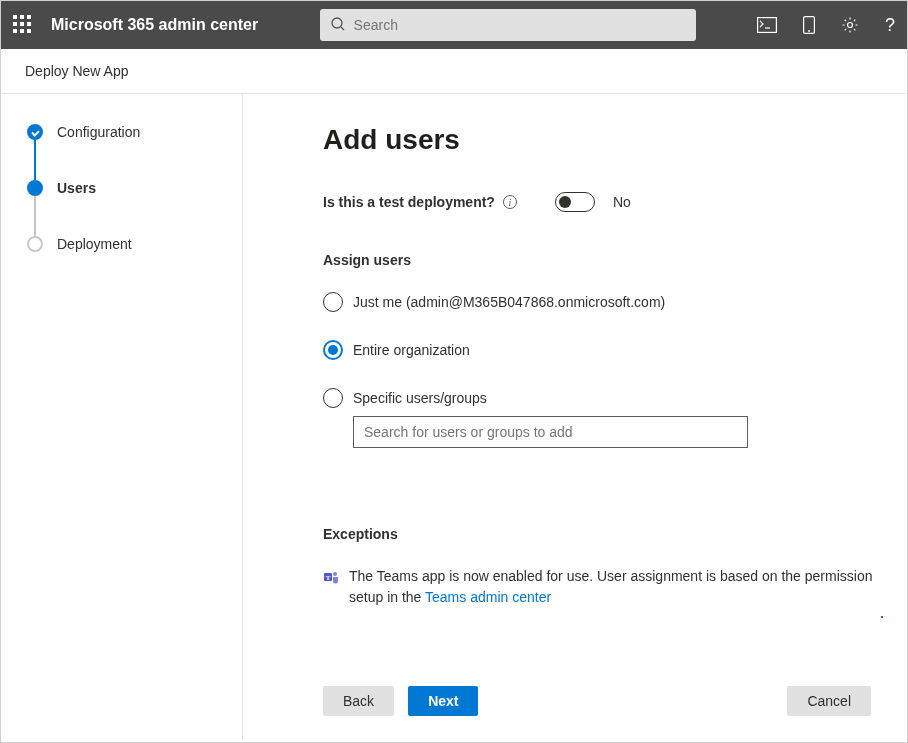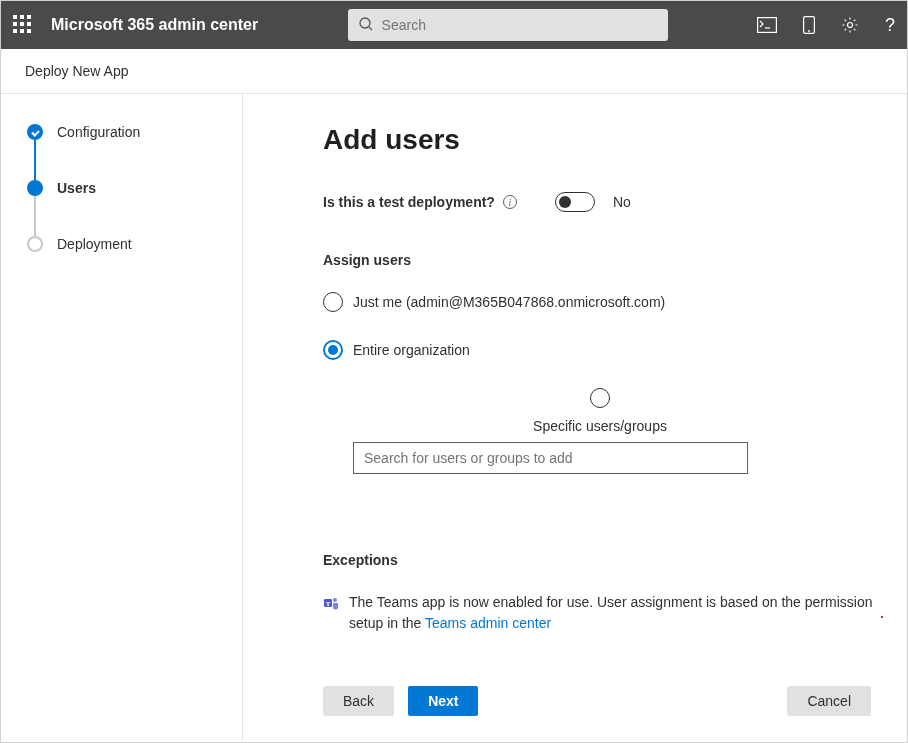--- a/index.html
+++ b/index.html
@@ -48,7 +48,7 @@
       align-items: center;
       background: #e1e1e1;
       border-radius: 3px;
-      width: 320px;
+      width: 376px;
       height: 32px;
       padding: 0 10px;
     }

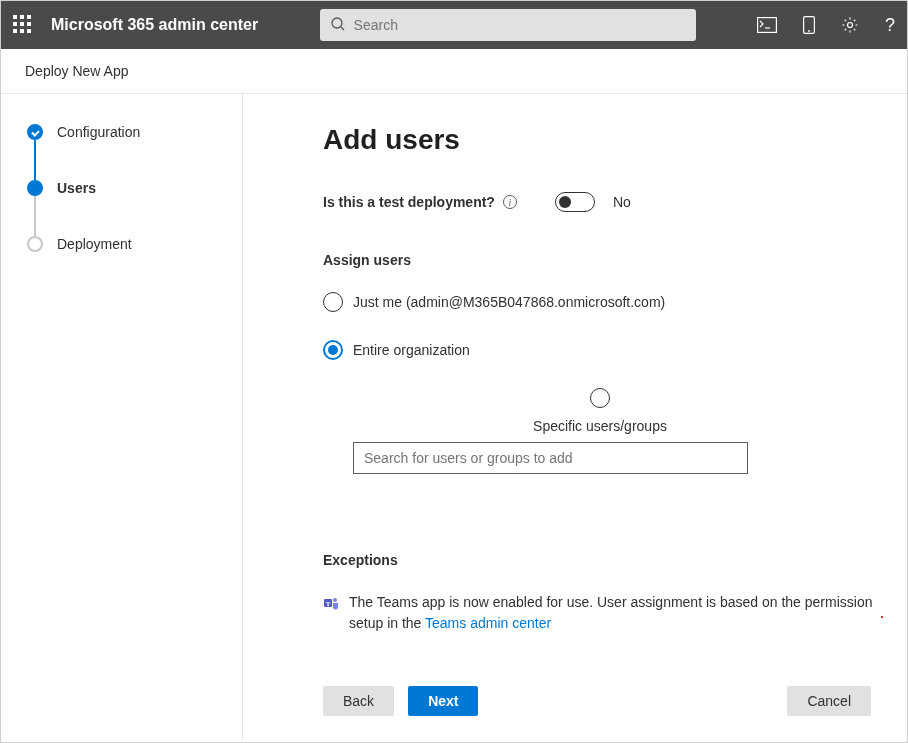--- a/index.html
+++ b/index.html
@@ -362,7 +362,7 @@
         <div class="radio-circle"></div>
         <span>Entire organization</span>
       </div>
-      <div class="radio-item" style="margin-bottom:18px;flex-direction:column;">
+      <div class="radio-item" style="margin-bottom:18px;">
         <div class="radio-circle"></div>
         <span>Specific users/groups</span>
       </div>

